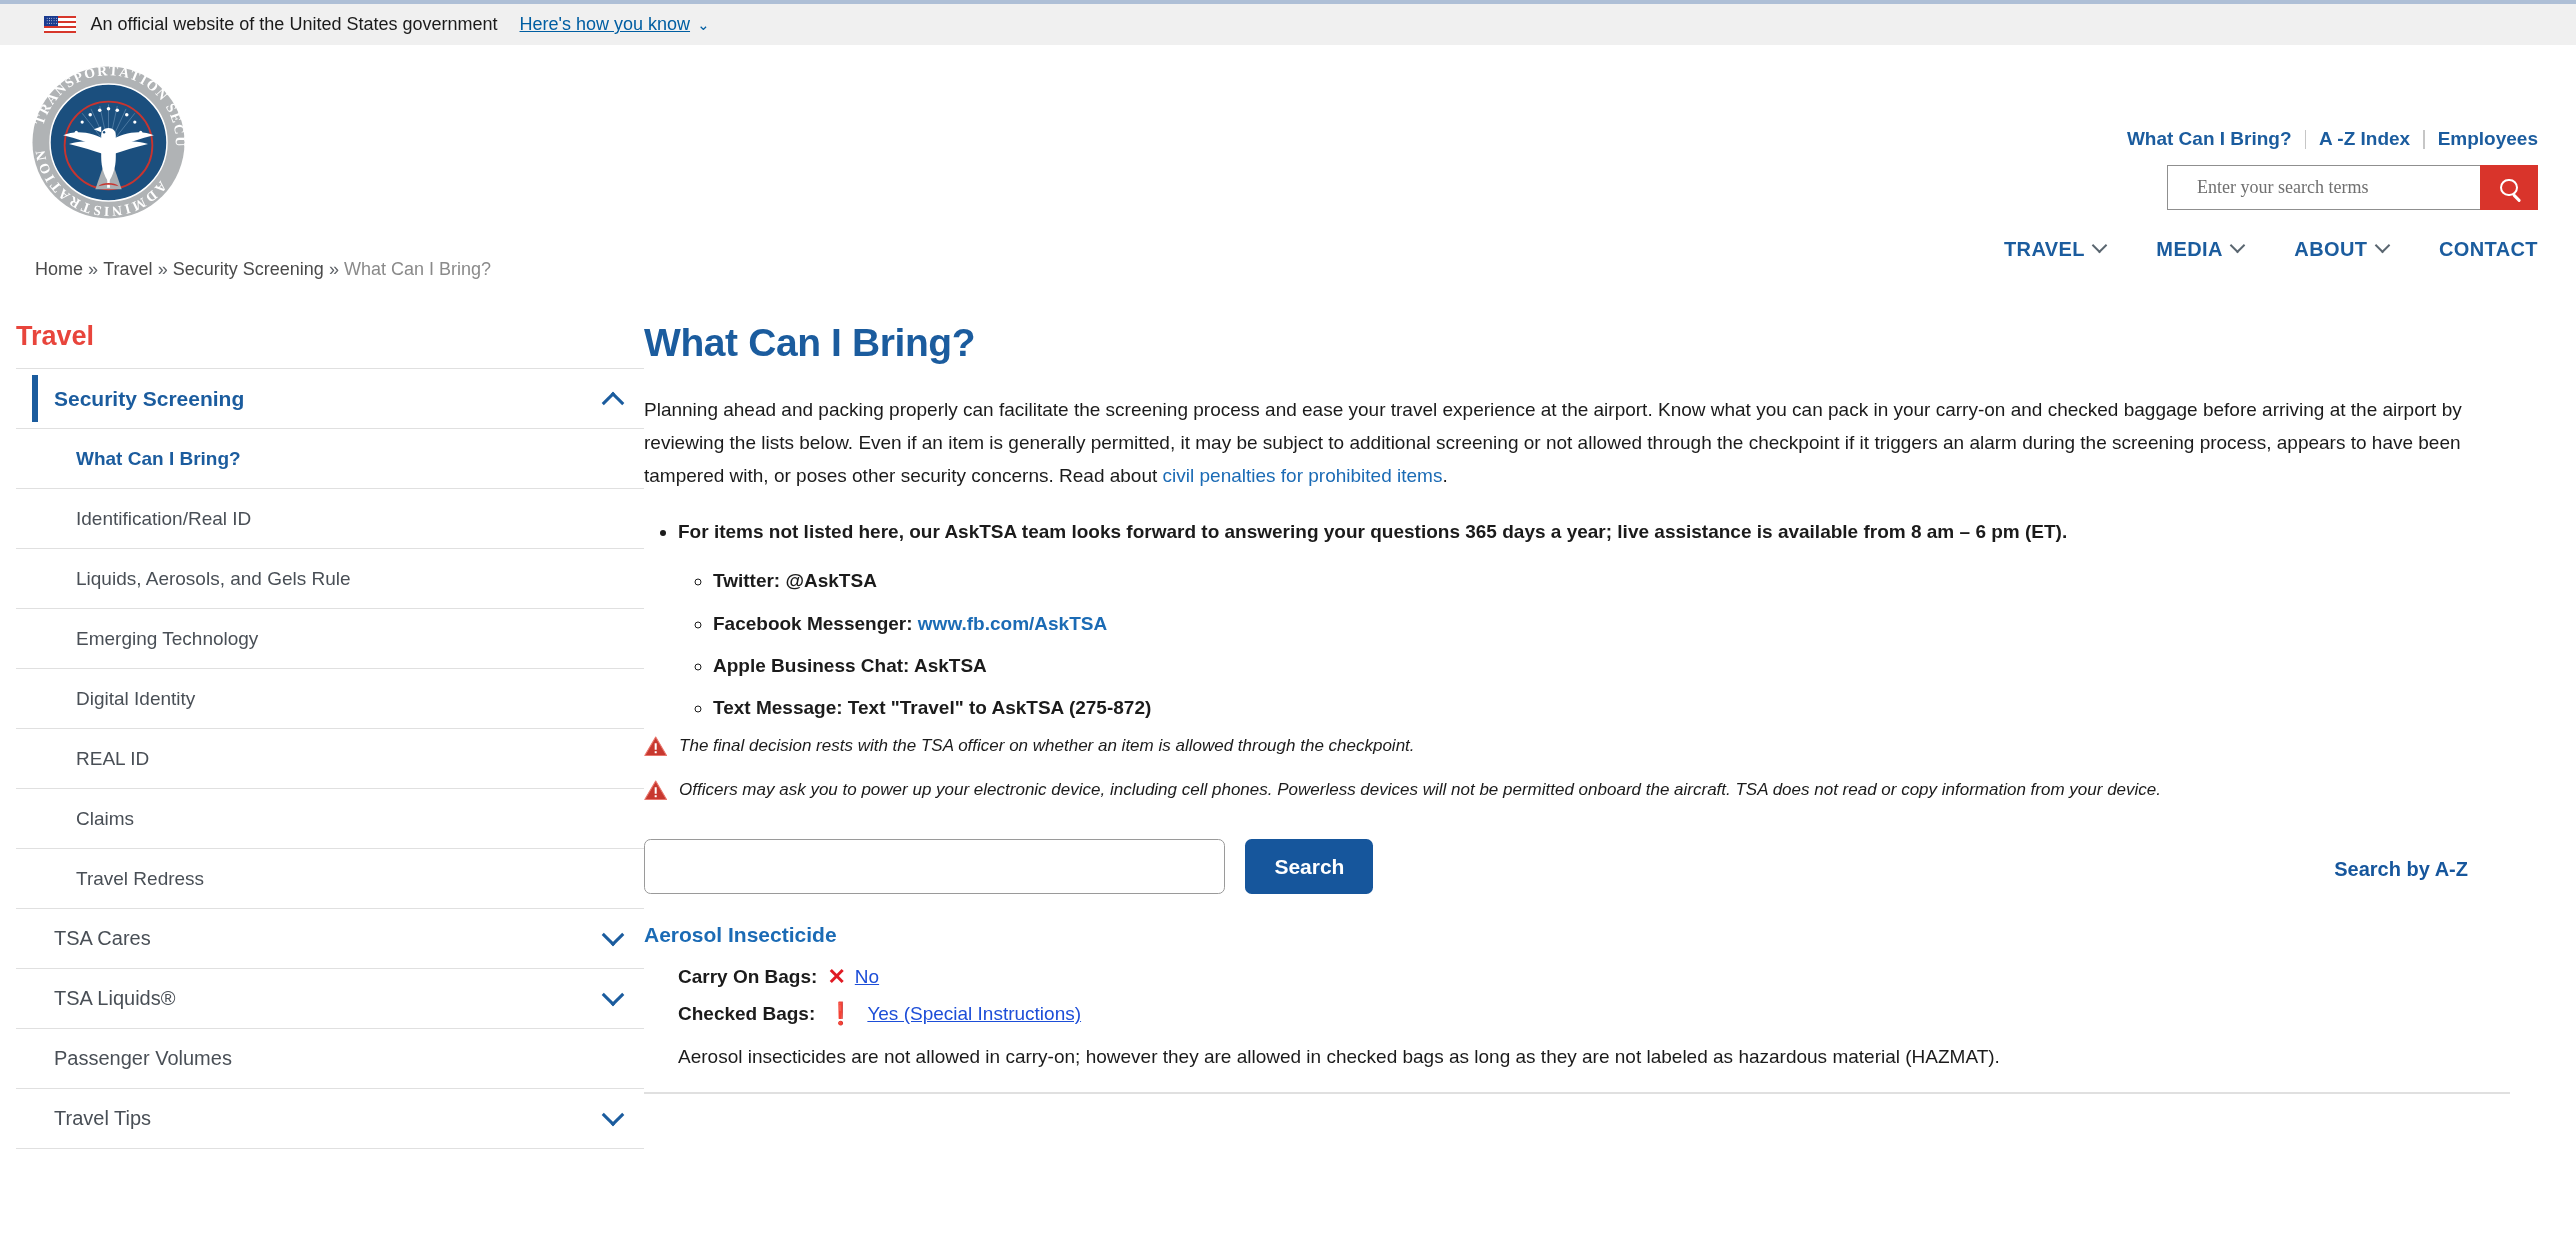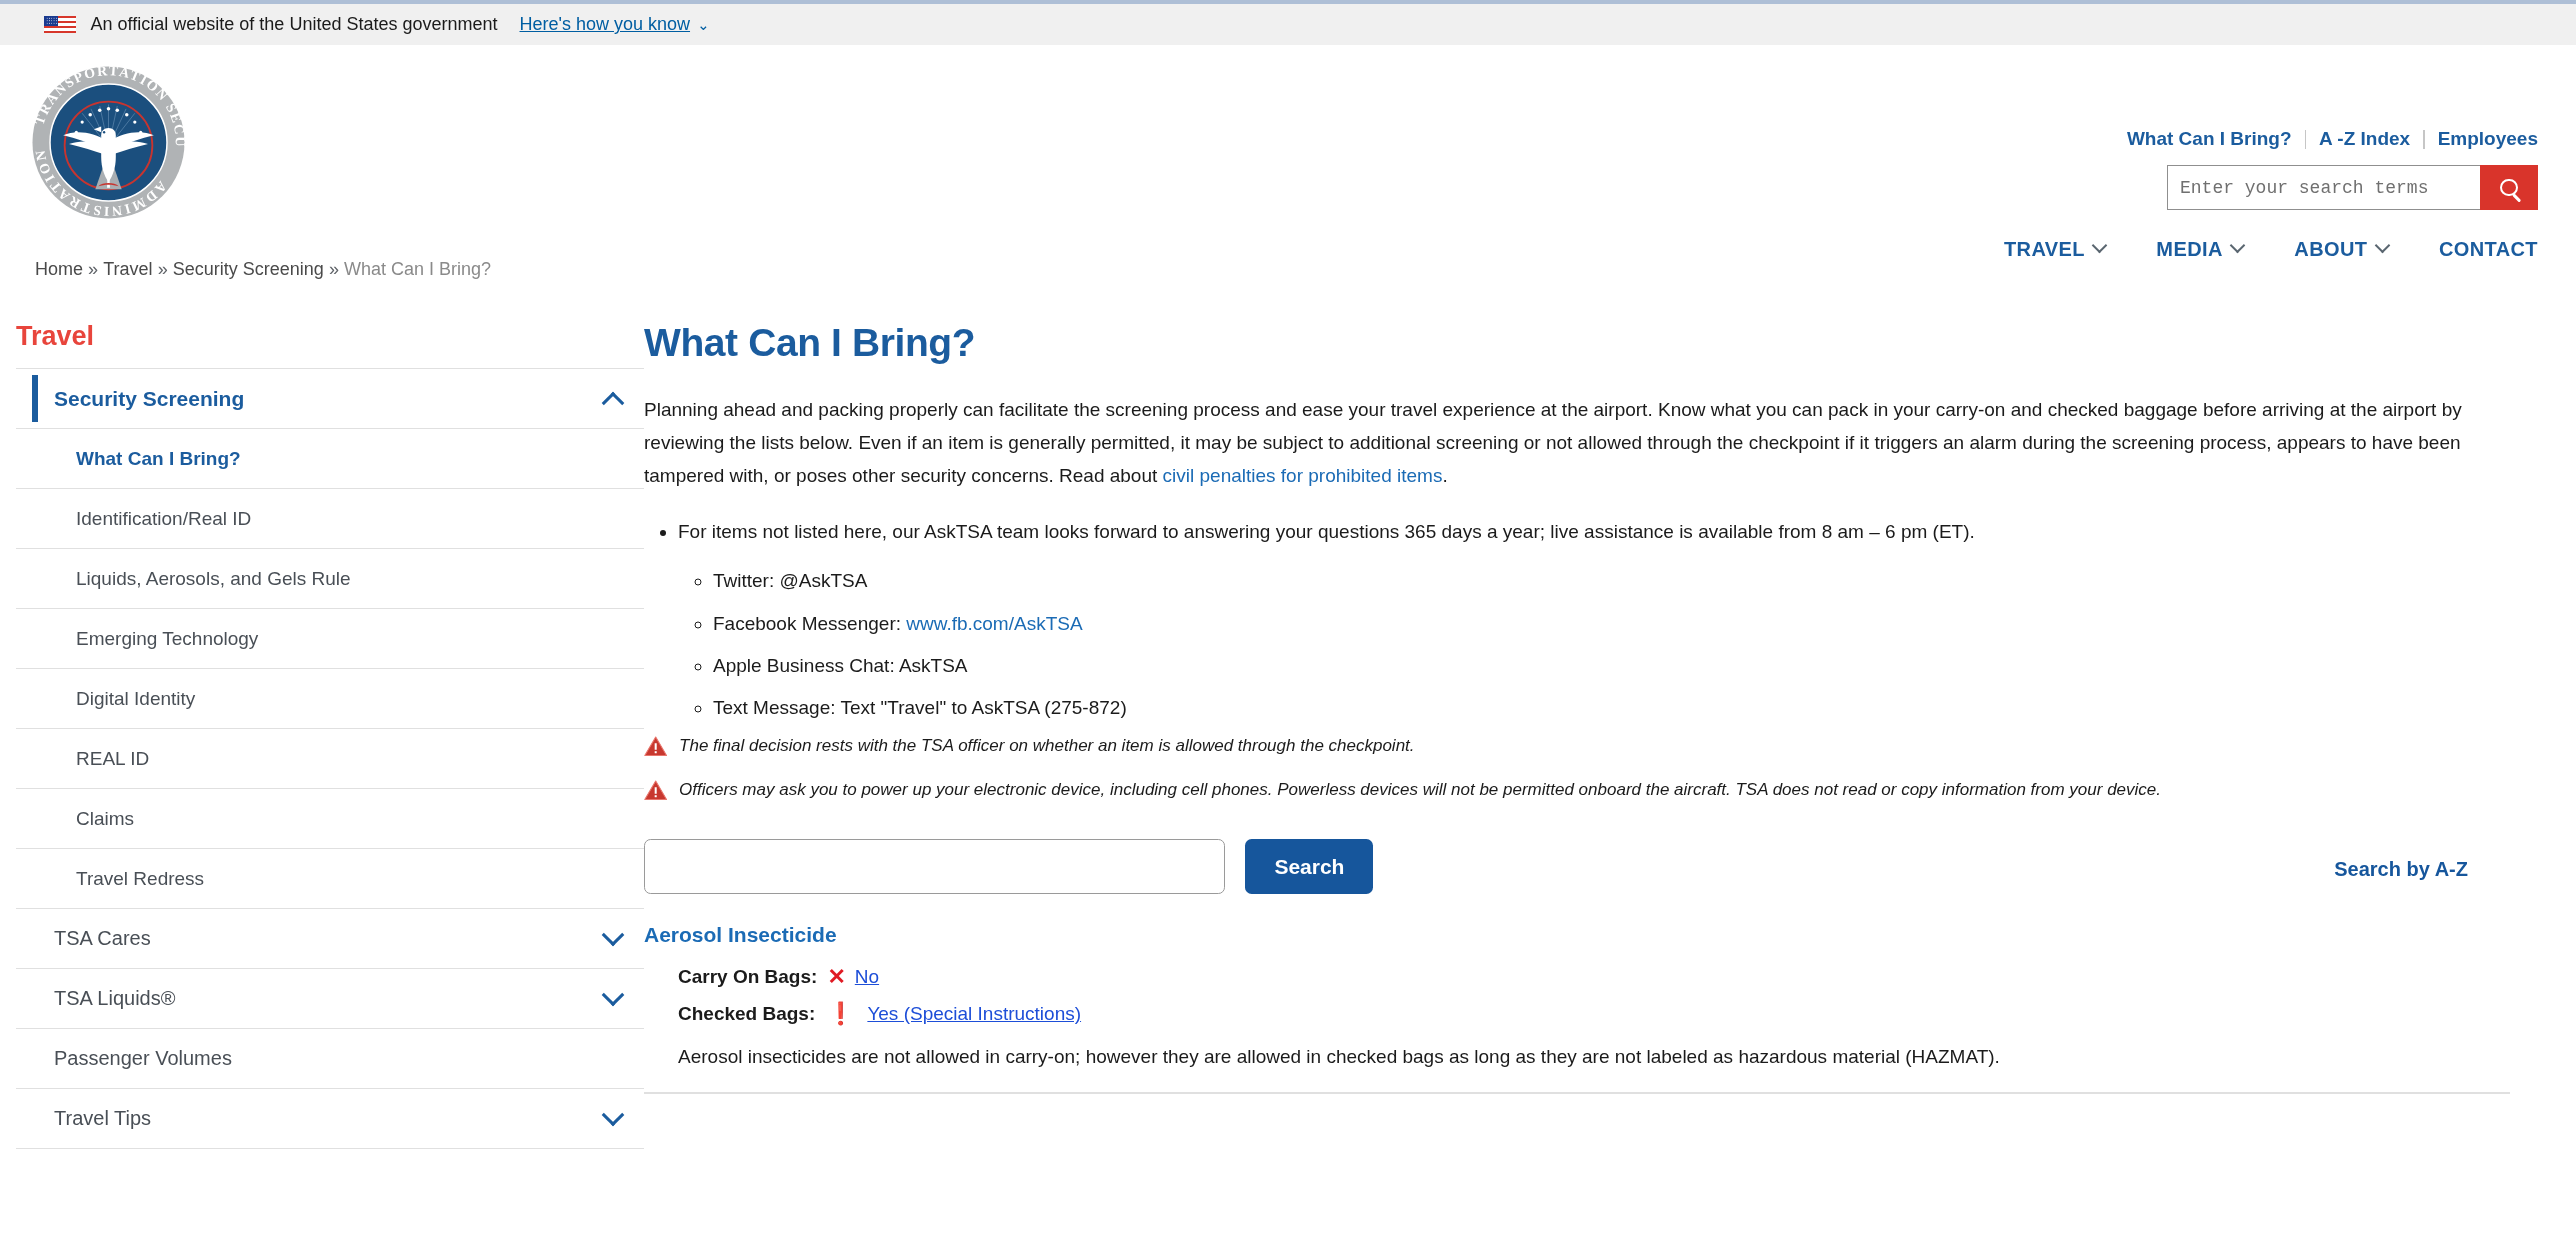--- a/index.html
+++ b/index.html
@@ -123,9 +123,9 @@
     flex: 1;
     border: 0.7px solid #8f8f8f;
     border-right: none;
-    padding: 0 12px;
+    padding: 0 29px;
     font-size: 18px;
-    font-family: Liberation Mono, monospace;
+    font-family: Liberation Serif, serif;
     color: #1b1b1b;
     outline: none;
     background: #fff;

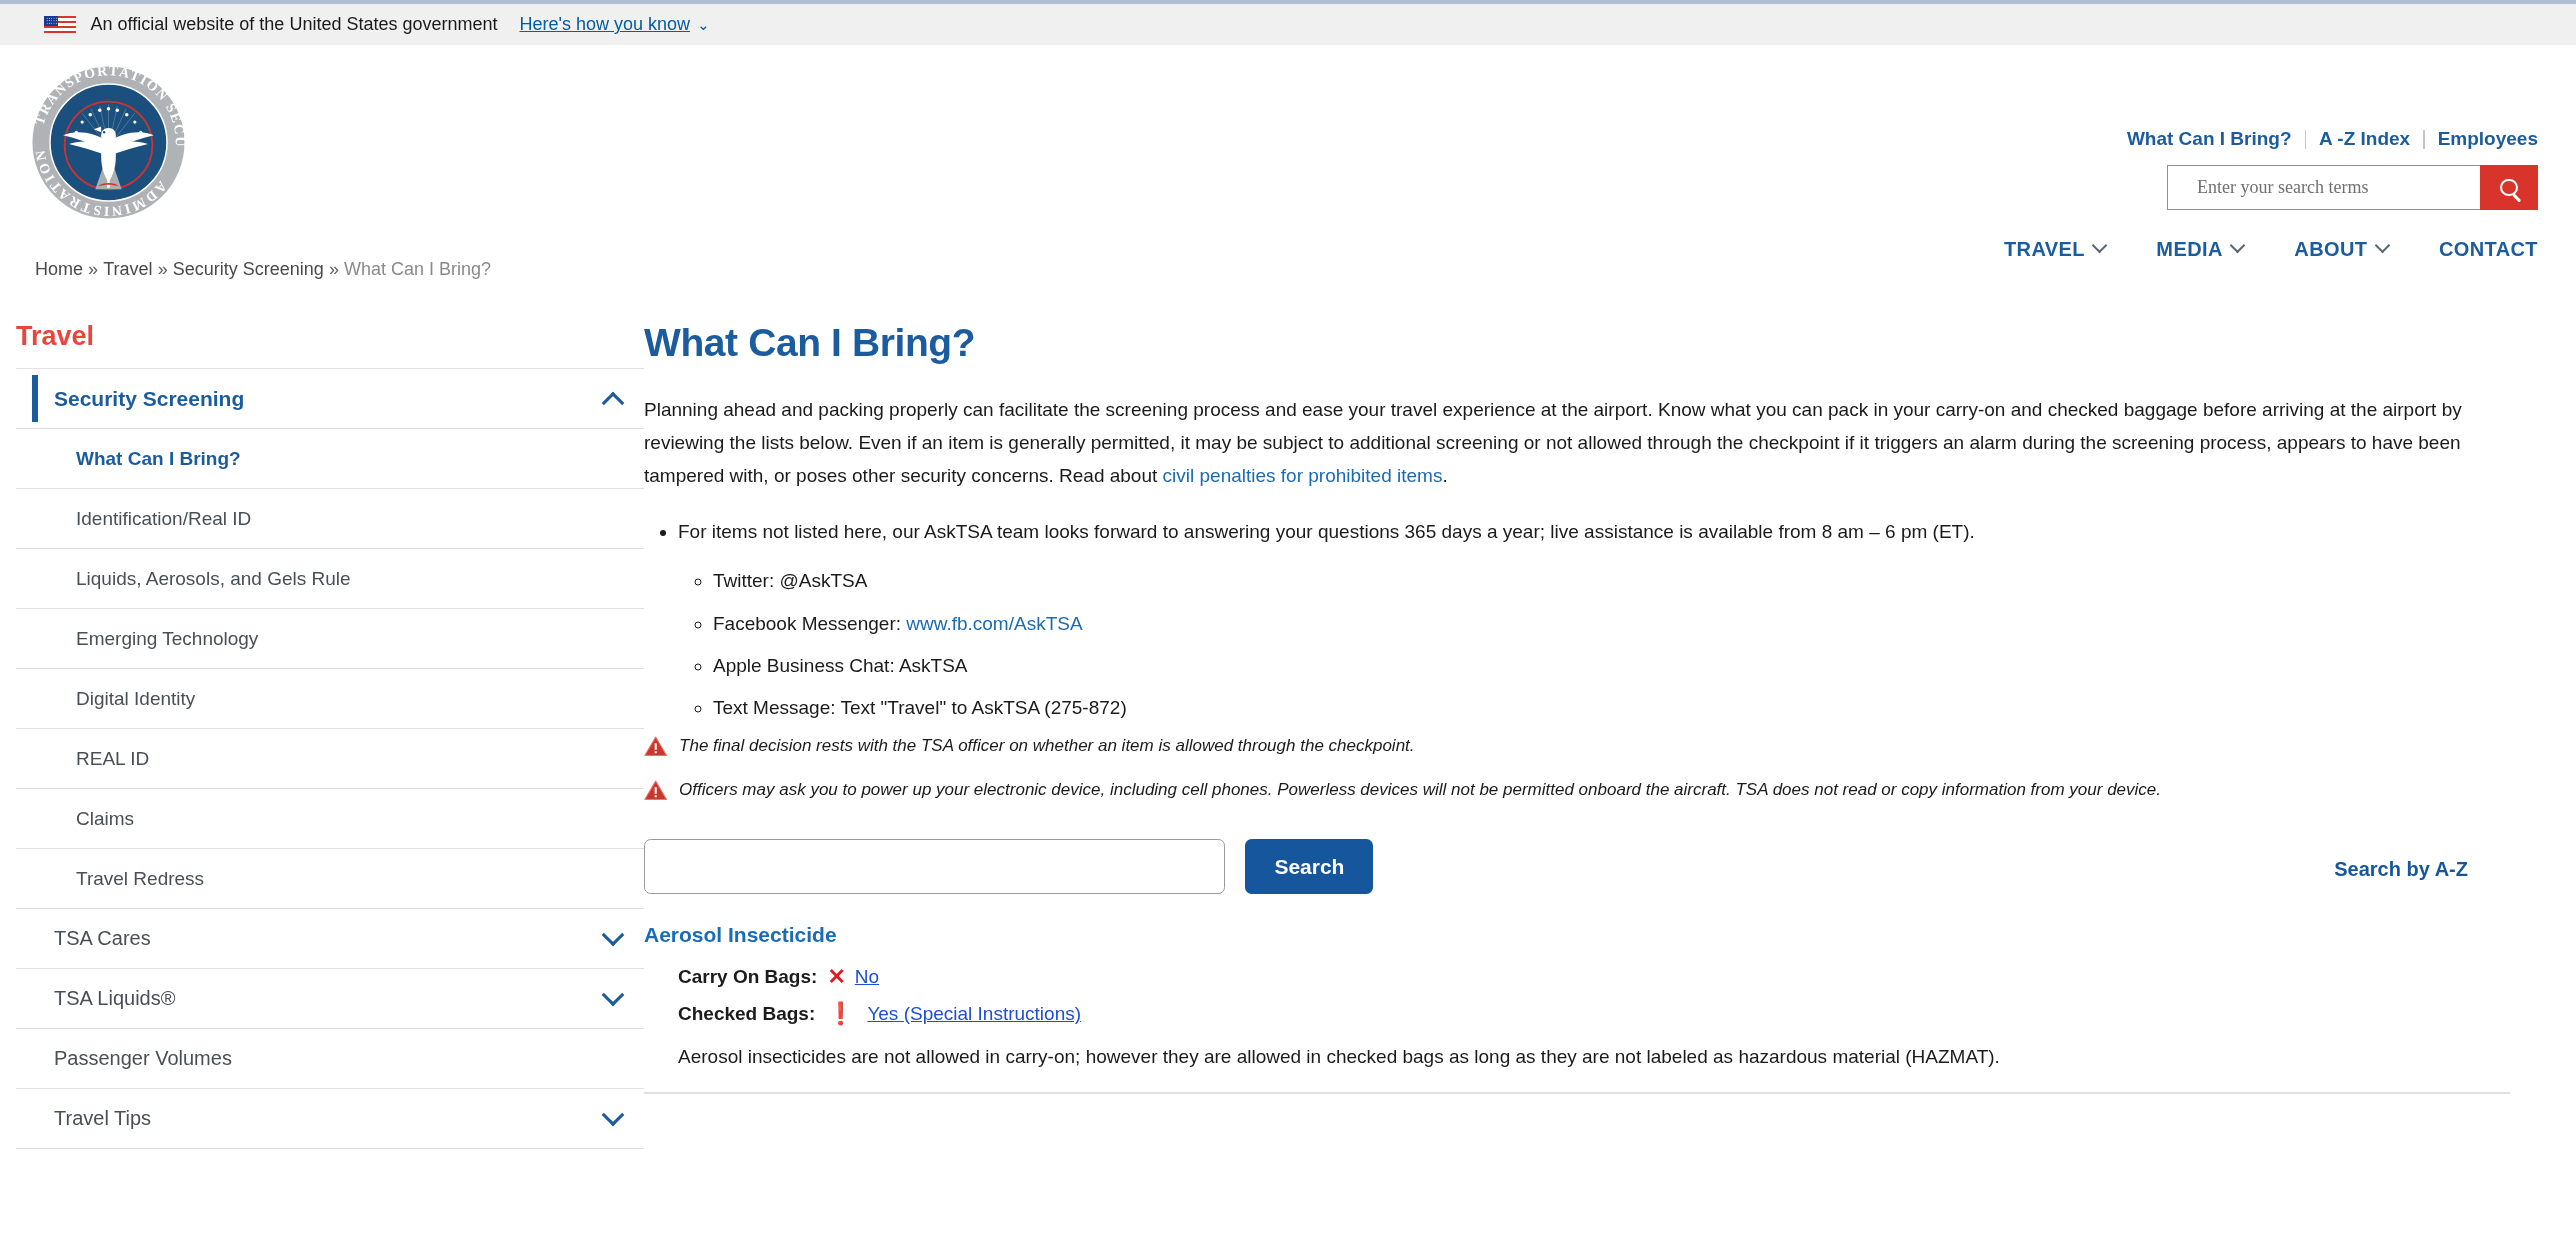--- a/index.html
+++ b/index.html
@@ -283,6 +283,7 @@
     margin-left: 34px;
     font-size: 19px;
     color: #1b1b1b;
+    font-weight: bold;
   }
   ul.lvl1 > li { line-height: 34px; }
   ul.lvl2 {

